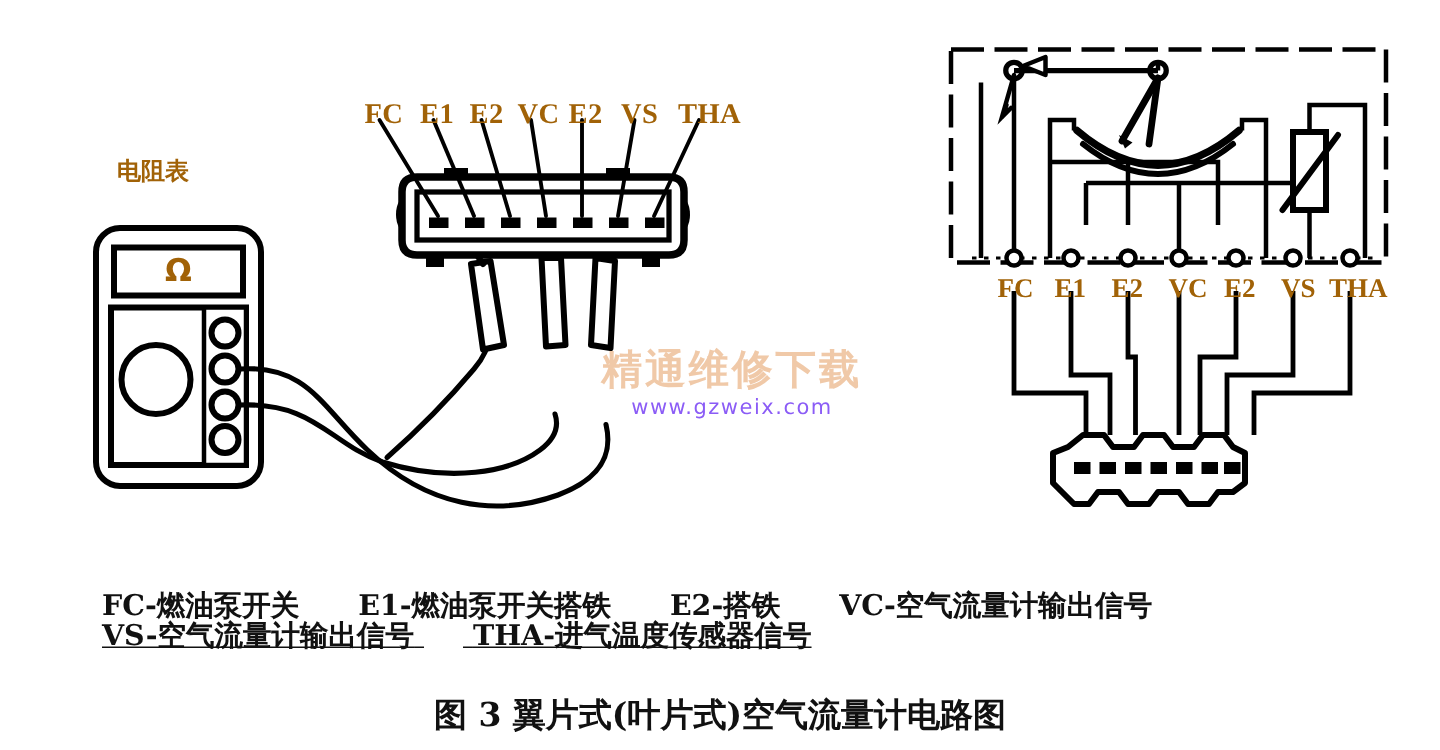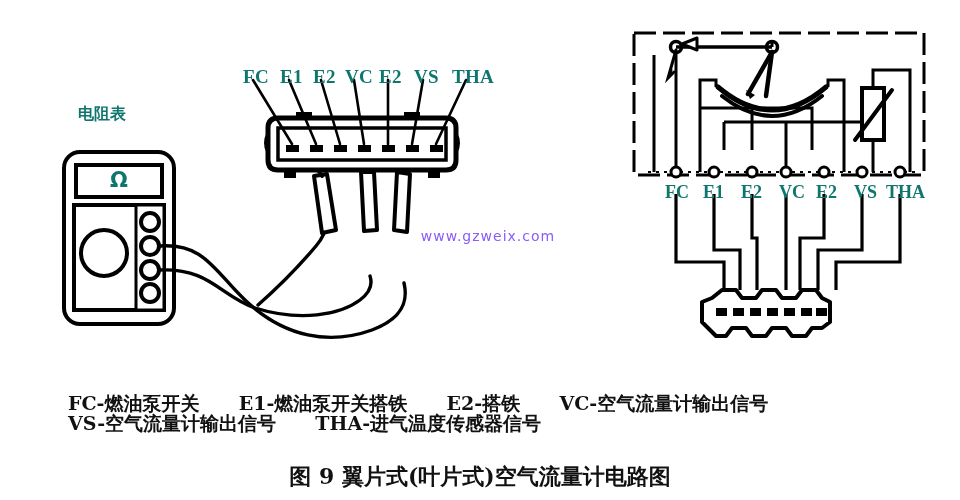--- a/index.html
+++ b/index.html
@@ -25,7 +25,7 @@
   .lbl {
     position: absolute;
     white-space: nowrap;
-    color: #0f766e;
+    color: #a16207;
     font-family: "Liberation Serif", "DejaVu Serif", serif;
   }
   

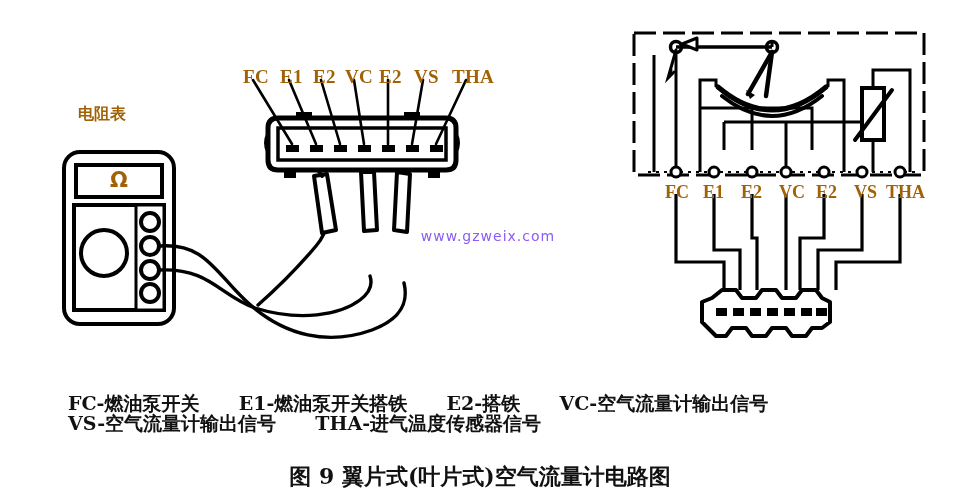--- a/index.html
+++ b/index.html
@@ -278,6 +278,7 @@
   <div class="lbl sch-label" style="left:886px; top:182px;">THA</div>
 
   <div class="watermark" style="left:388px; top:228px; width:200px;">
+    <div class="wm-main">精通维修下载</div>
     <div class="wm-sub">www.gzweix.com</div>
   </div>
 

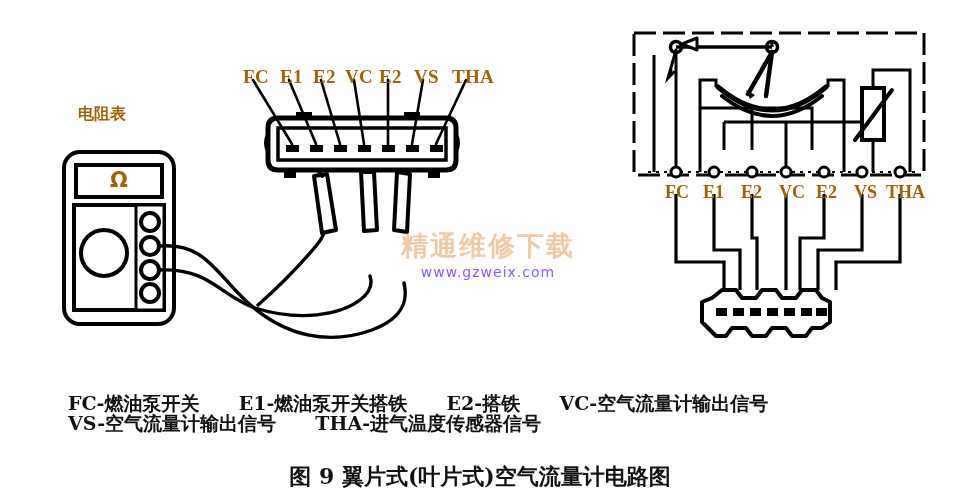--- a/index.html
+++ b/index.html
@@ -292,7 +292,7 @@
     <span>VC-空气流量计输出信号</span>
   </div>
 
-  <div class="legend-line" style="left:68px; top:411px;">
+  <div class="legend-line" style="left:68px; top:411px;text-decoration:underline;">
     <span>VS-空气流量计输出信号</span>
     <span class="gap"></span>
     <span>THA-进气温度传感器信号</span>

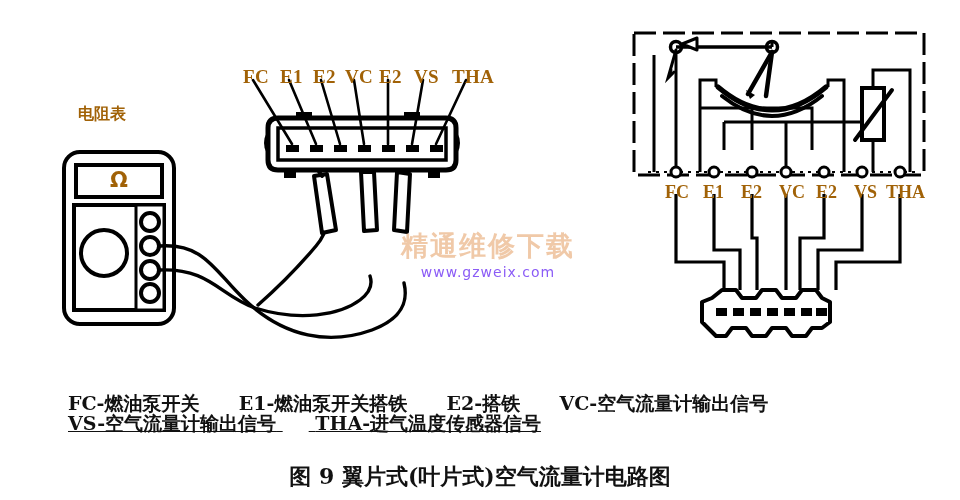--- a/index.html
+++ b/index.html
@@ -298,7 +298,7 @@
     <span>THA-进气温度传感器信号</span>
   </div>
 
-  <div class="caption" style="left:0; top:462px;">图 9  翼片式(叶片式)空气流量计电路图</div>
+  <div class="caption" style="left:0; top:462px;">图 3  翼片式(叶片式)空气流量计电路图</div>
 
 </div>
 

